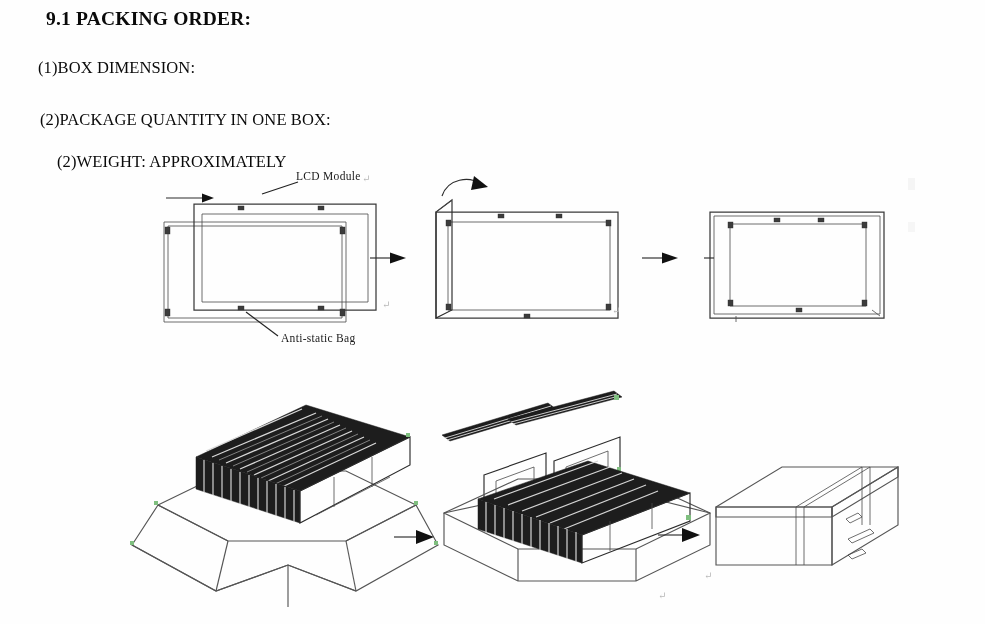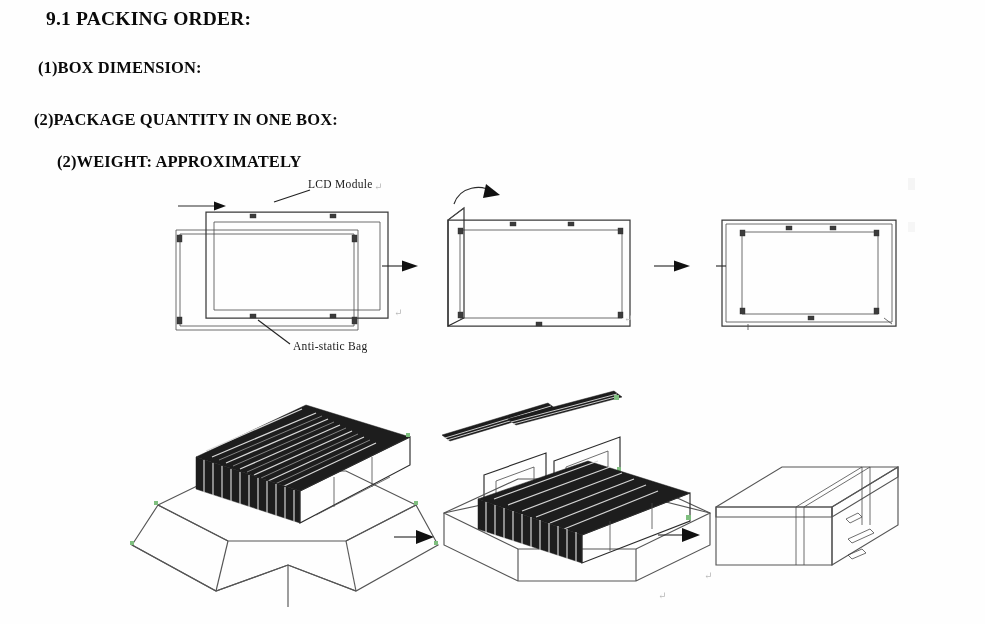--- a/index.html
+++ b/index.html
@@ -41,7 +41,7 @@
   .item {
     position: absolute;
     font-size: 16.5px;
-    font-weight: bold;
+    font-weight: normal;
     letter-spacing: 0.1px;
     white-space: nowrap;
   }

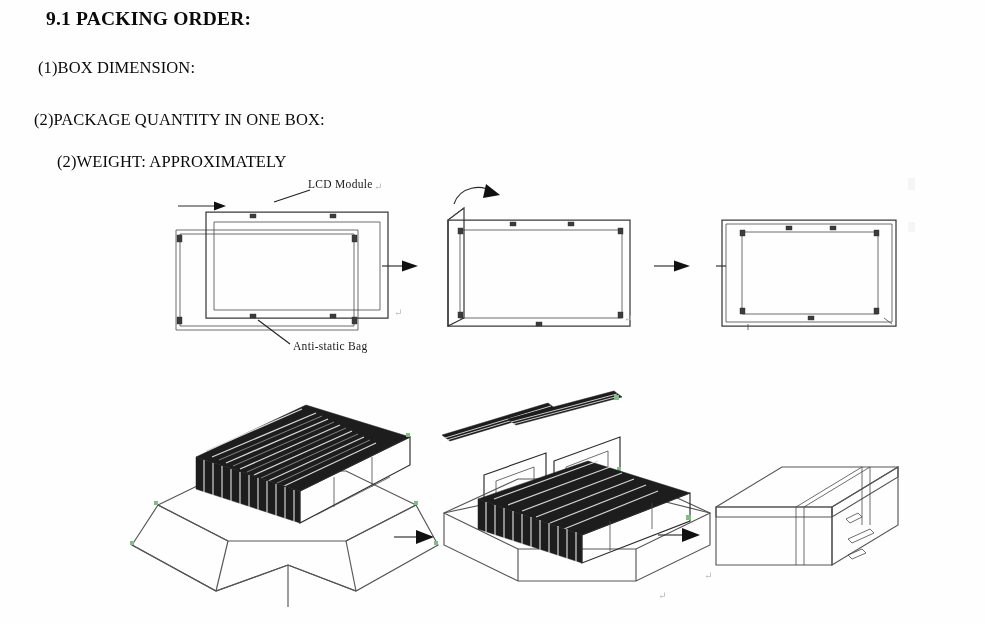--- a/index.html
+++ b/index.html
@@ -46,7 +46,7 @@
     white-space: nowrap;
   }
   .item-1 { left: 38px; top: 58px; }
-  .item-2 { left: 34px; top: 110px; }
+  .item-2 { left: 40px; top: 110px; }
   .item-3 { left: 57px; top: 152px; }
 
   

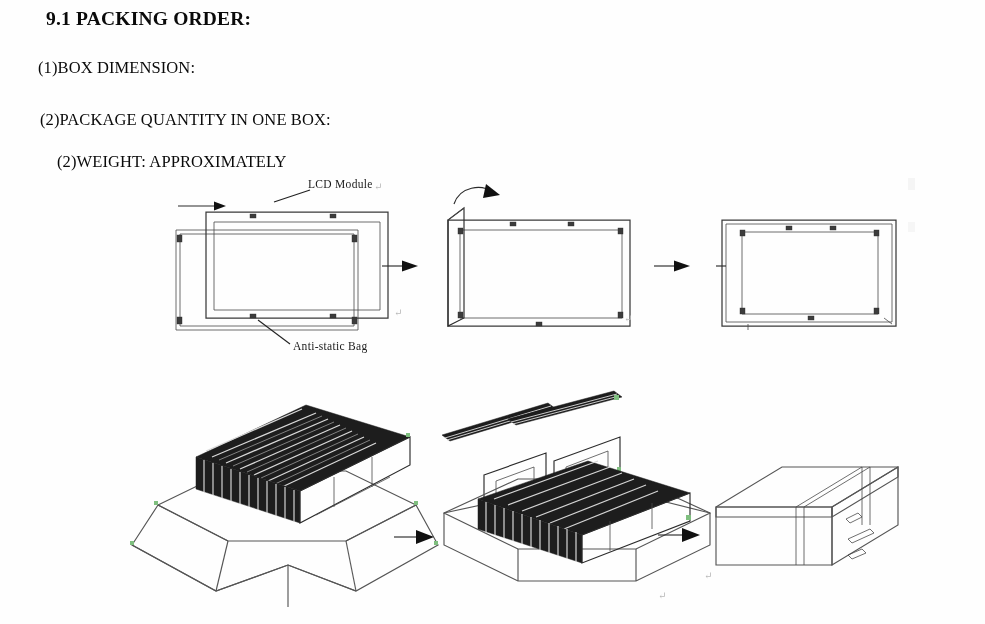--- a/index.html
+++ b/index.html
@@ -54,11 +54,10 @@
     position: absolute;
   }
   #figure-bagging {
-    left: 162px;
+    left: 150px;
     top: 170px;
     width: 740px;
     height: 200px;
-    margin-top: 8px;
   }
   #figure-carton {
     left: 120px;

